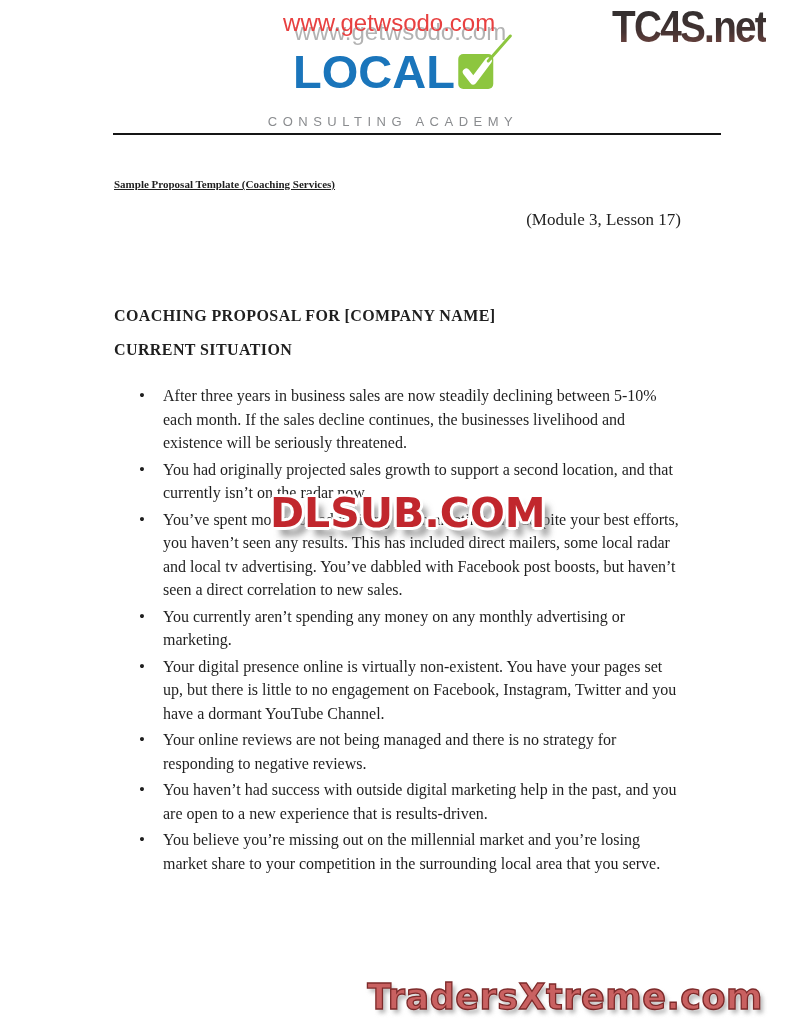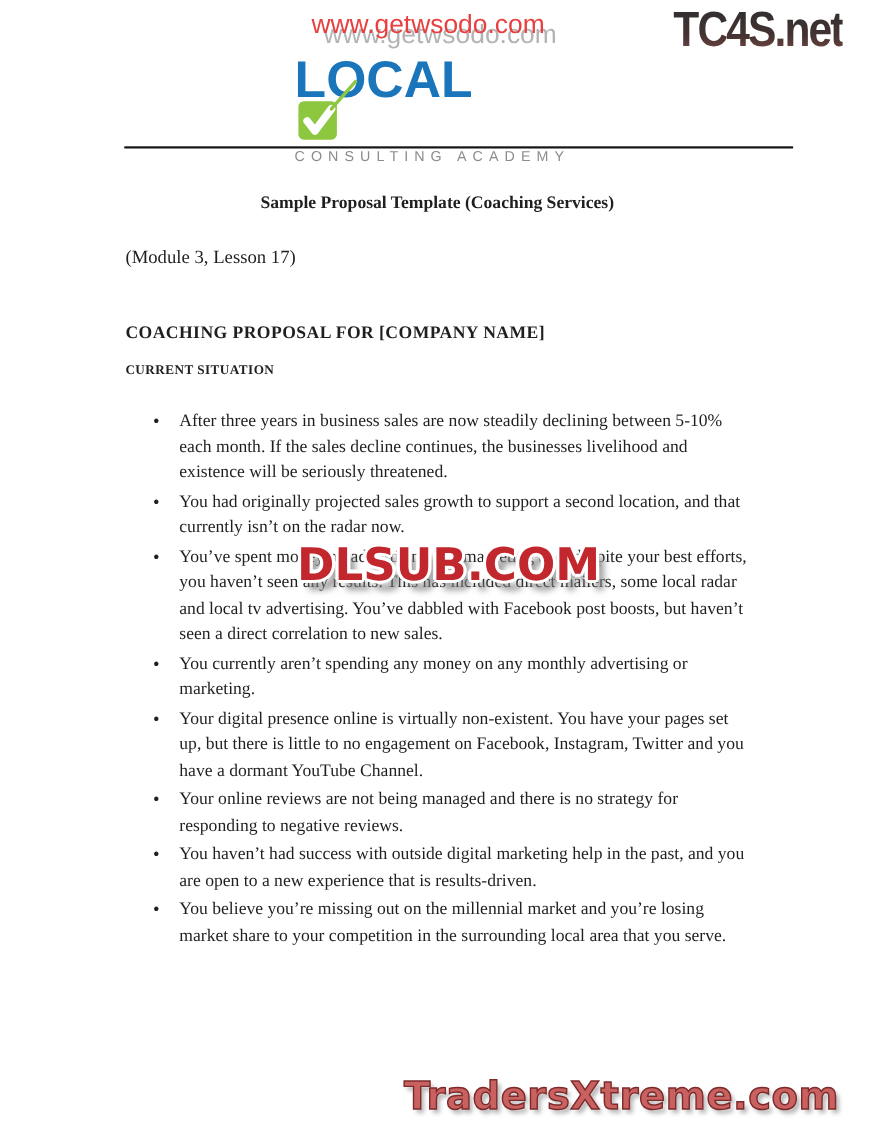--- a/index.html
+++ b/index.html
@@ -66,8 +66,7 @@
   .logo-row {
     display: flex;
     align-items: flex-start;
-    justify-content: space-between;
-    flex-direction: column;
+    justify-content: center;
   }
   .local-text {
     font-family: "Liberation Sans", sans-serif;

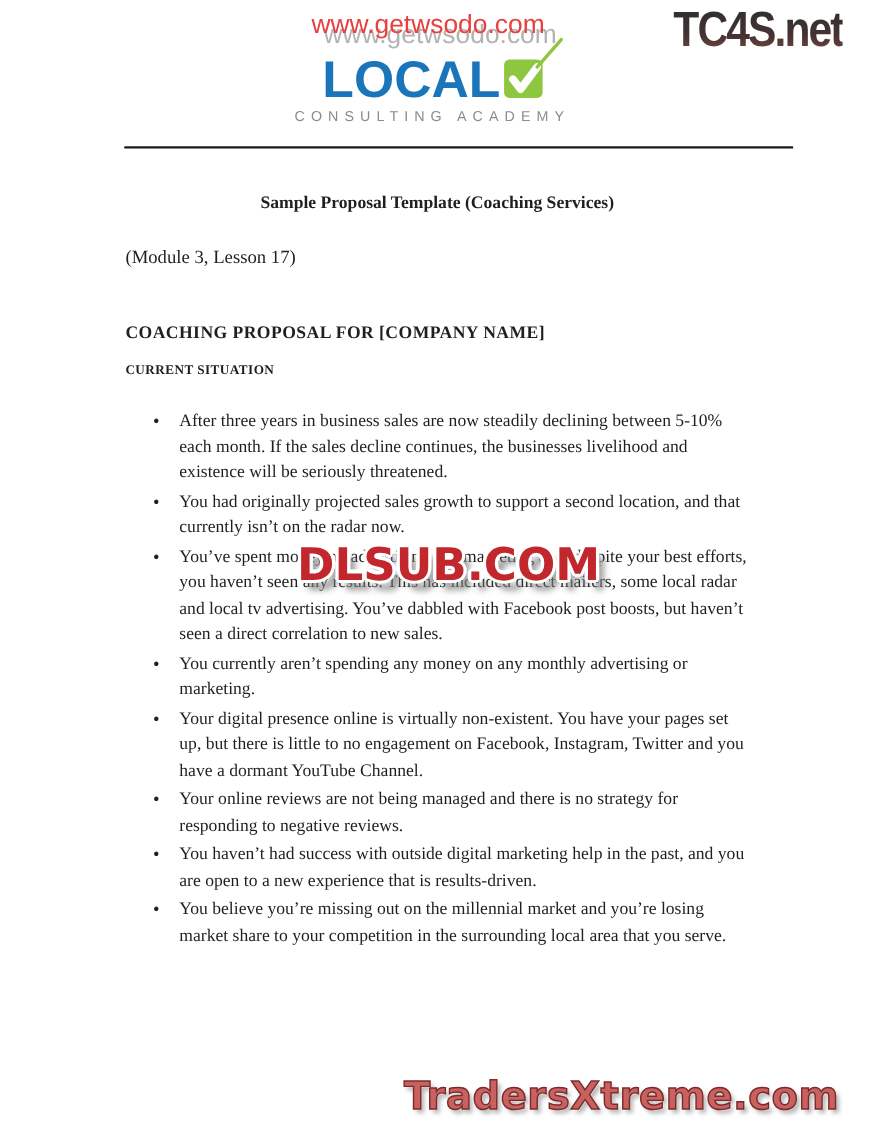--- a/index.html
+++ b/index.html
@@ -87,7 +87,7 @@
   }
   .check-box svg { position: absolute; left: 0; top: 0; overflow: visible; }
   .logo-tagline {
-    margin-top: 7px;
+    margin-top: 23px;
     font-family: "Liberation Sans", sans-serif;
     font-size: 13px;
     letter-spacing: 5.5px;

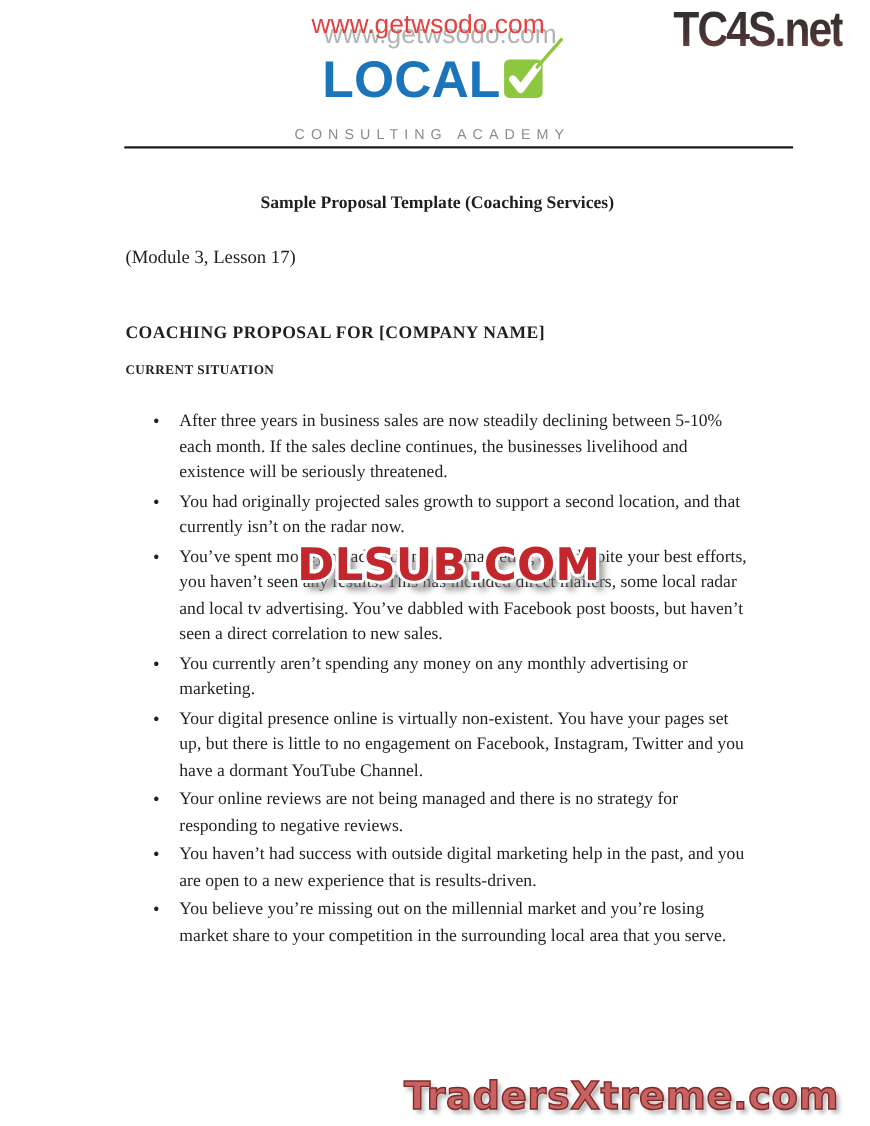--- a/index.html
+++ b/index.html
@@ -108,10 +108,11 @@
   
   .doc { padding: 174px 89px 0 93px; font-size: 16px; }
   .doc-title {
-    text-align: center;
-    font-weight: bold;
-    font-size: 16px;
-    line-height: 21px;
+    text-align: left;
+    font-weight: bold;
+    font-size: 11px;
+    line-height: 21px;
+    text-decoration: underline;
   }
   .doc-subtitle {
     text-align: left;

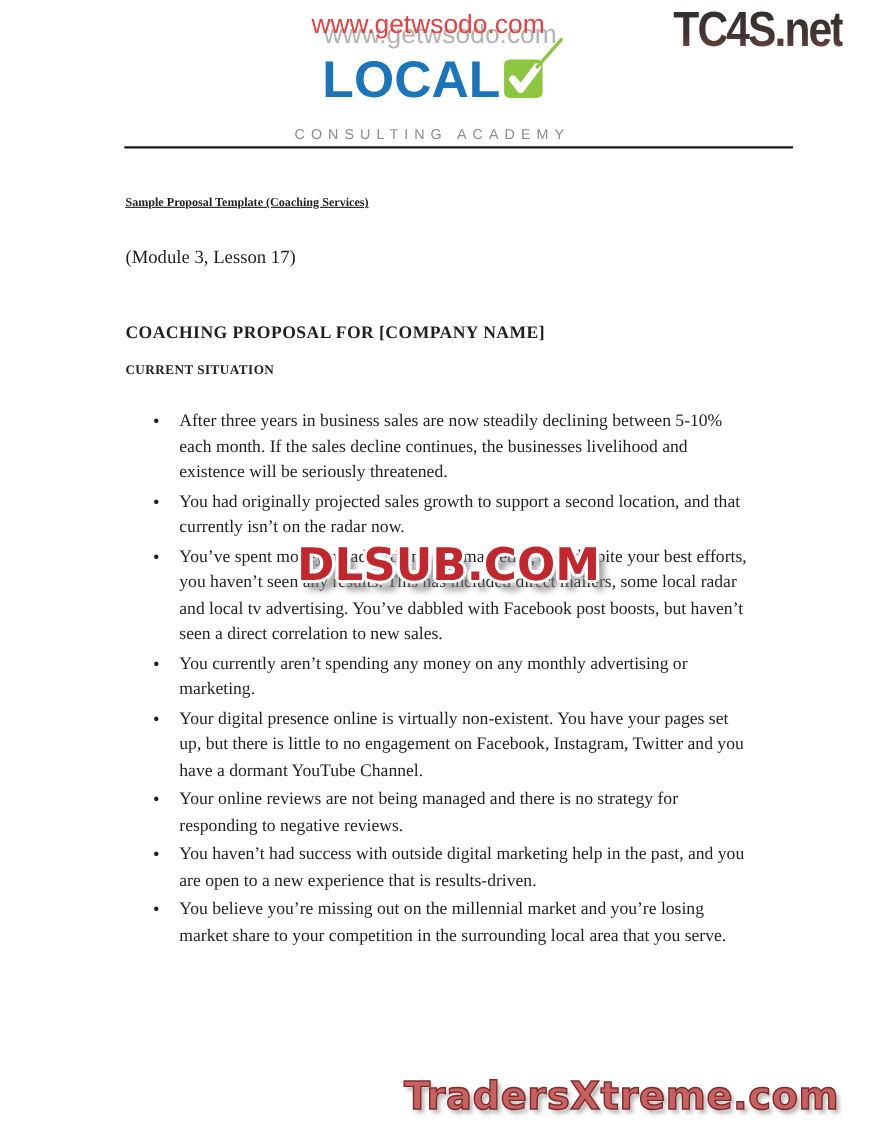--- a/index.html
+++ b/index.html
@@ -115,10 +115,10 @@
     text-decoration: underline;
   }
   .doc-subtitle {
-    text-align: left;
+    text-align: right;
     font-size: 17px;
     line-height: 21px;
-    margin-top: 28px;
+    margin-top: 14px;
   }
   .h1 {
     margin-top: 48px;

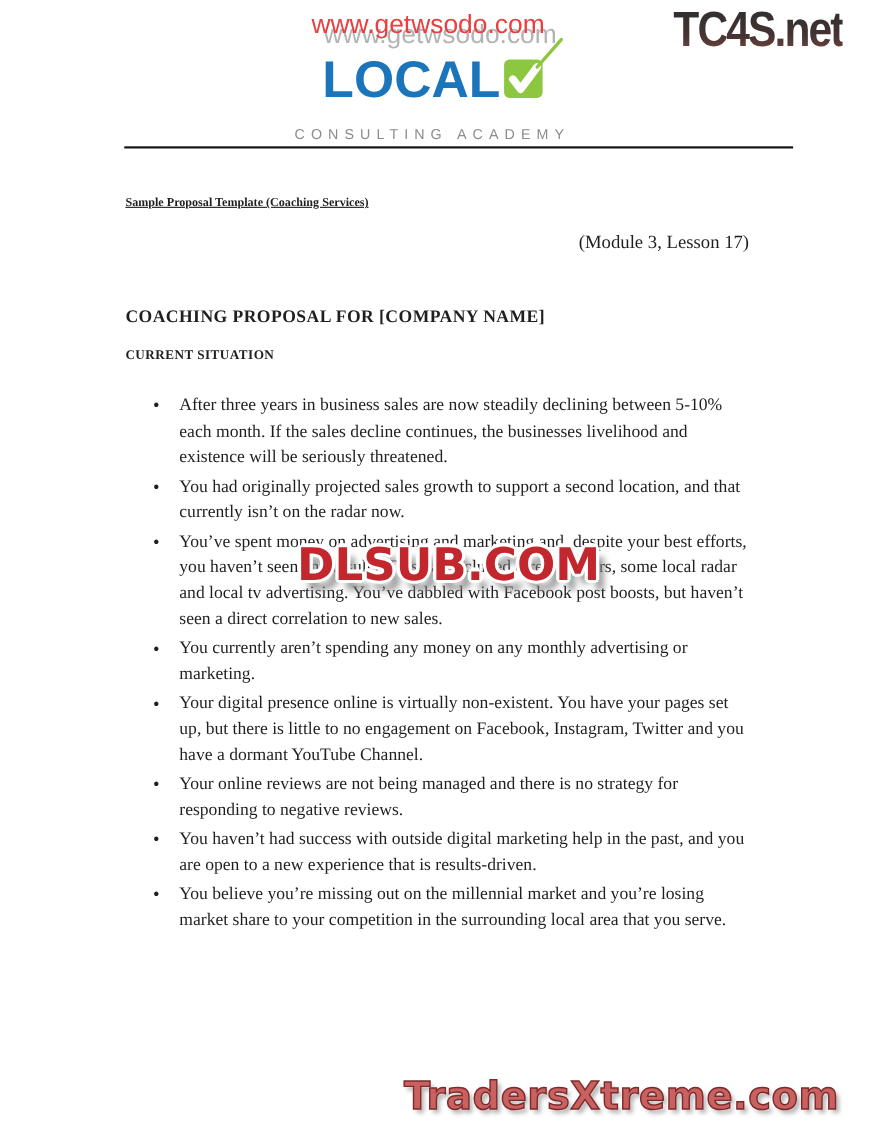--- a/index.html
+++ b/index.html
@@ -121,7 +121,7 @@
     margin-top: 14px;
   }
   .h1 {
-    margin-top: 48px;
+    margin-top: 75px;
     font-weight: bold;
     font-size: 16px;
     line-height: 21px;

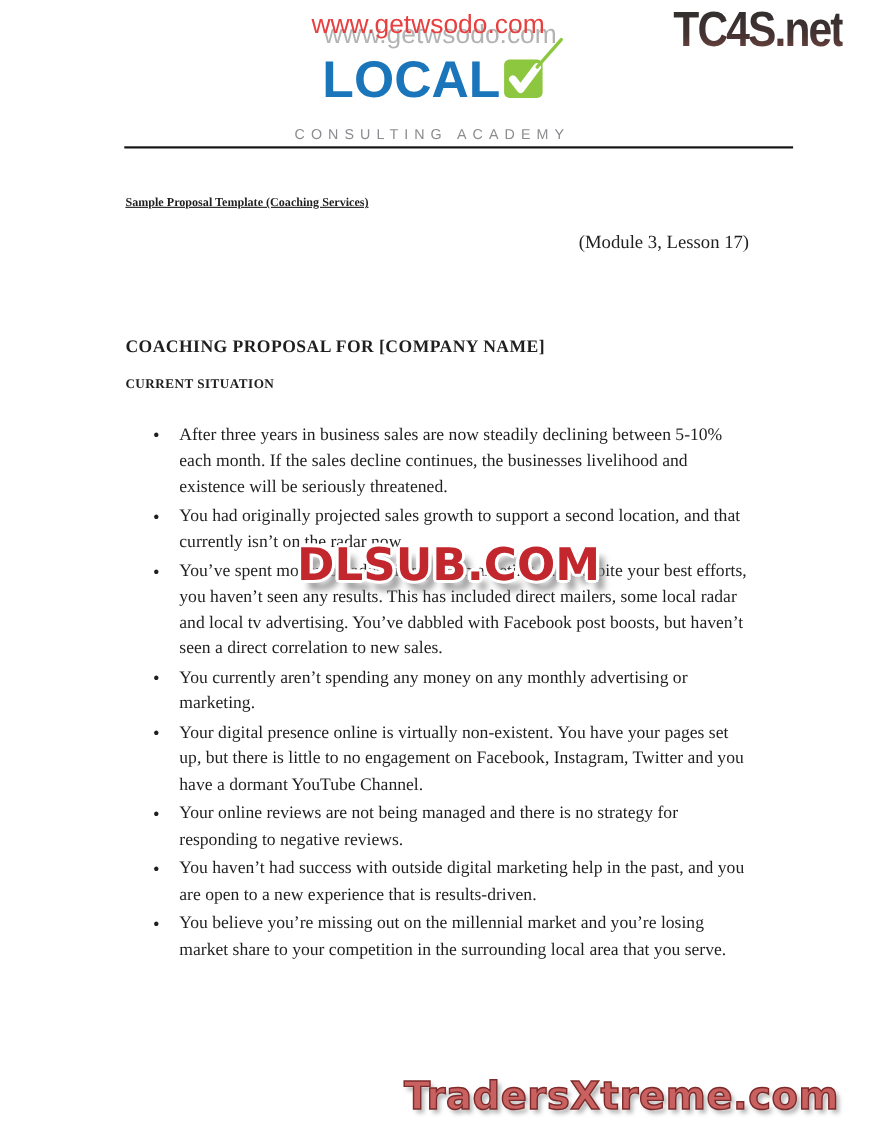--- a/index.html
+++ b/index.html
@@ -130,7 +130,7 @@
   .h2 {
     margin-top: 13px;
     font-weight: bold;
-    font-size: 12px;
+    font-size: 16px;
     line-height: 21px;
     letter-spacing: 0.4px;
   }

